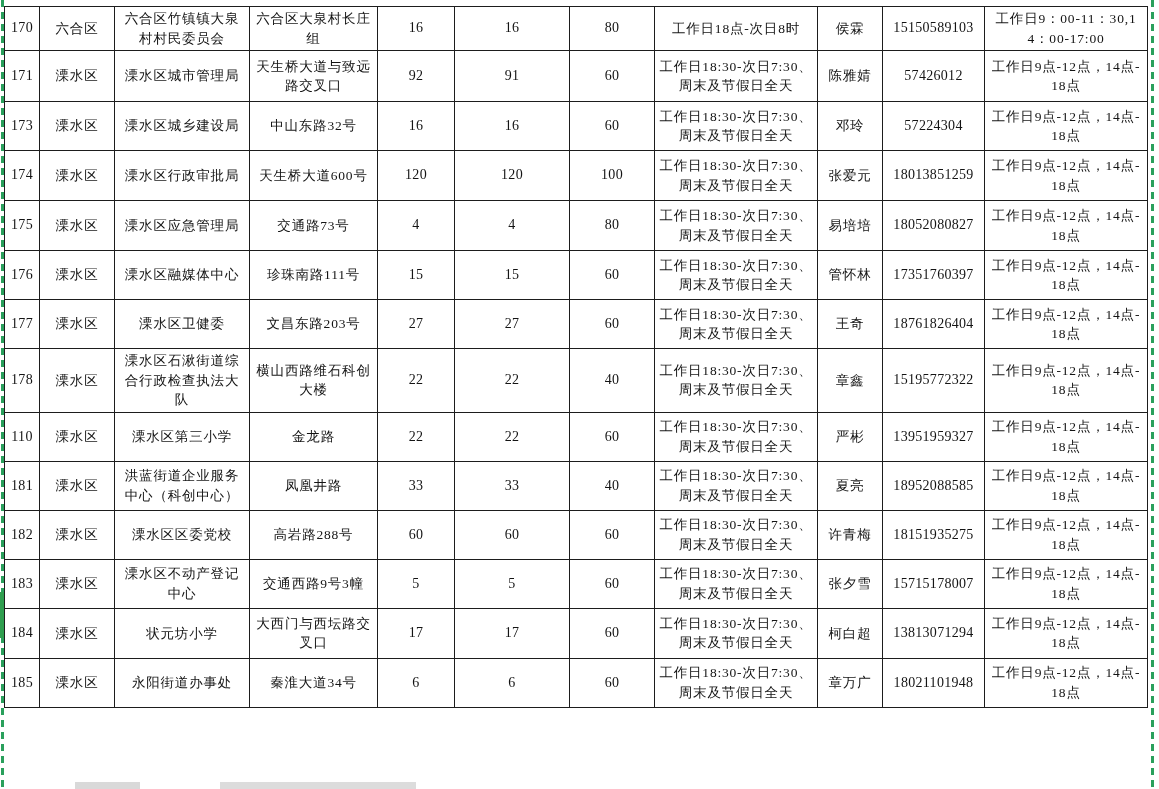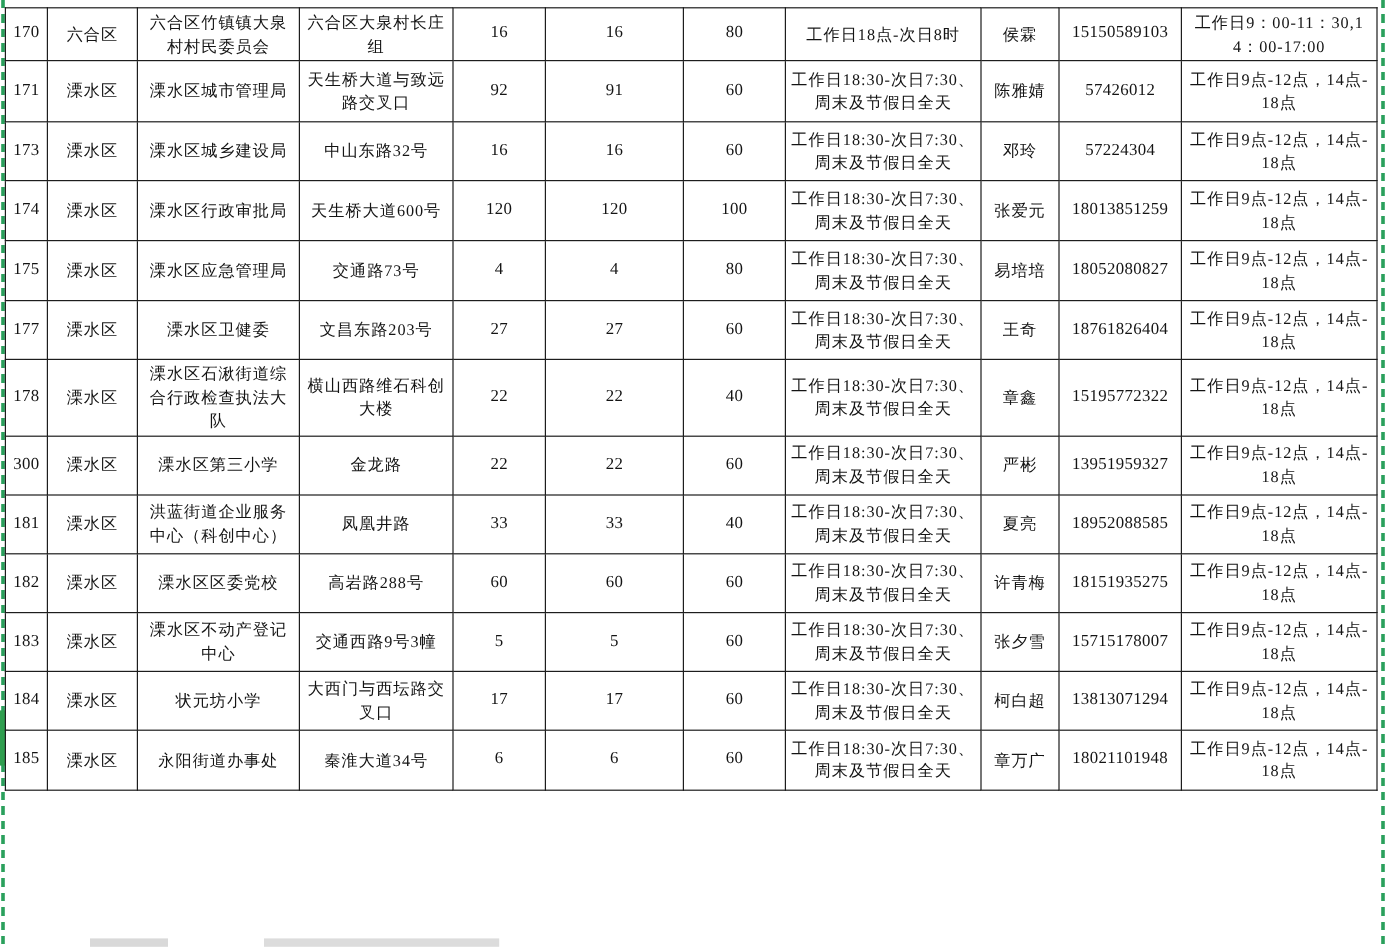--- a/index.html
+++ b/index.html
@@ -142,6 +142,19 @@
     <td class="c-hours">工作日9点-12点，14点-18点</td>
   </tr>
         <tr>
+    <td class="c-no">176</td>
+    <td class="c-district">溧水区</td>
+    <td class="c-unit">溧水区融媒体中心</td>
+    <td class="c-address">珍珠南路111号</td>
+    <td class="c-n1">15</td>
+    <td class="c-n2">15</td>
+    <td class="c-n3">60</td>
+    <td class="c-time">工作日18:30-次日7:30、周末及节假日全天</td>
+    <td class="c-contact">管怀林</td>
+    <td class="c-phone">17351760397</td>
+    <td class="c-hours">工作日9点-12点，14点-18点</td>
+  </tr>
+        <tr>
     <td class="c-no">177</td>
     <td class="c-district">溧水区</td>
     <td class="c-unit">溧水区卫健委</td>

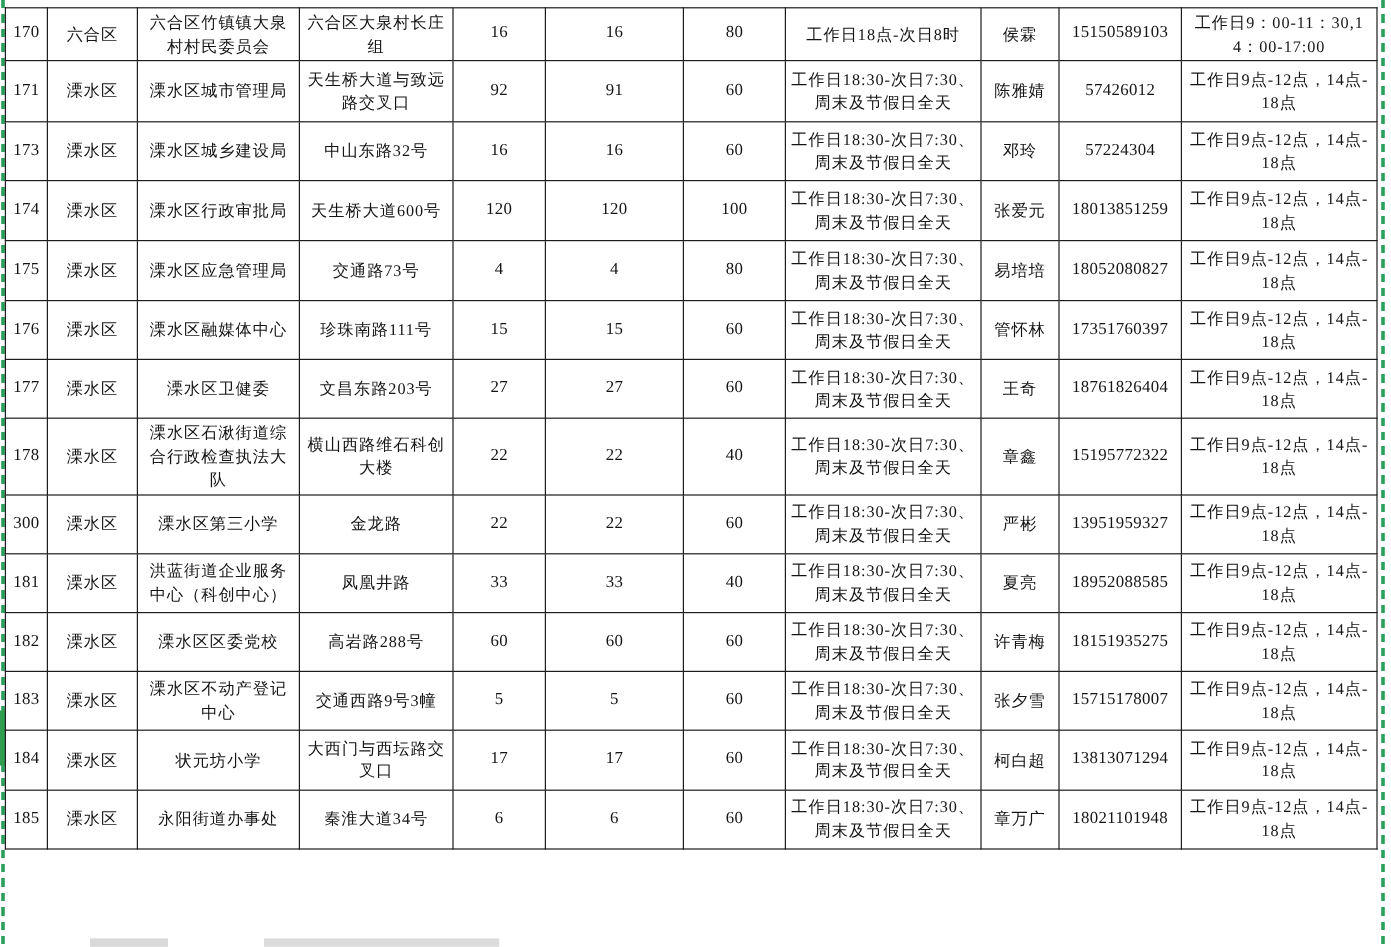--- a/index.html
+++ b/index.html
@@ -181,7 +181,7 @@
     <td class="c-hours">工作日9点-12点，14点-18点</td>
   </tr>
         <tr>
-    <td class="c-no">300</td>
+    <td class="c-no">110</td>
     <td class="c-district">溧水区</td>
     <td class="c-unit">溧水区第三小学</td>
     <td class="c-address">金龙路</td>

